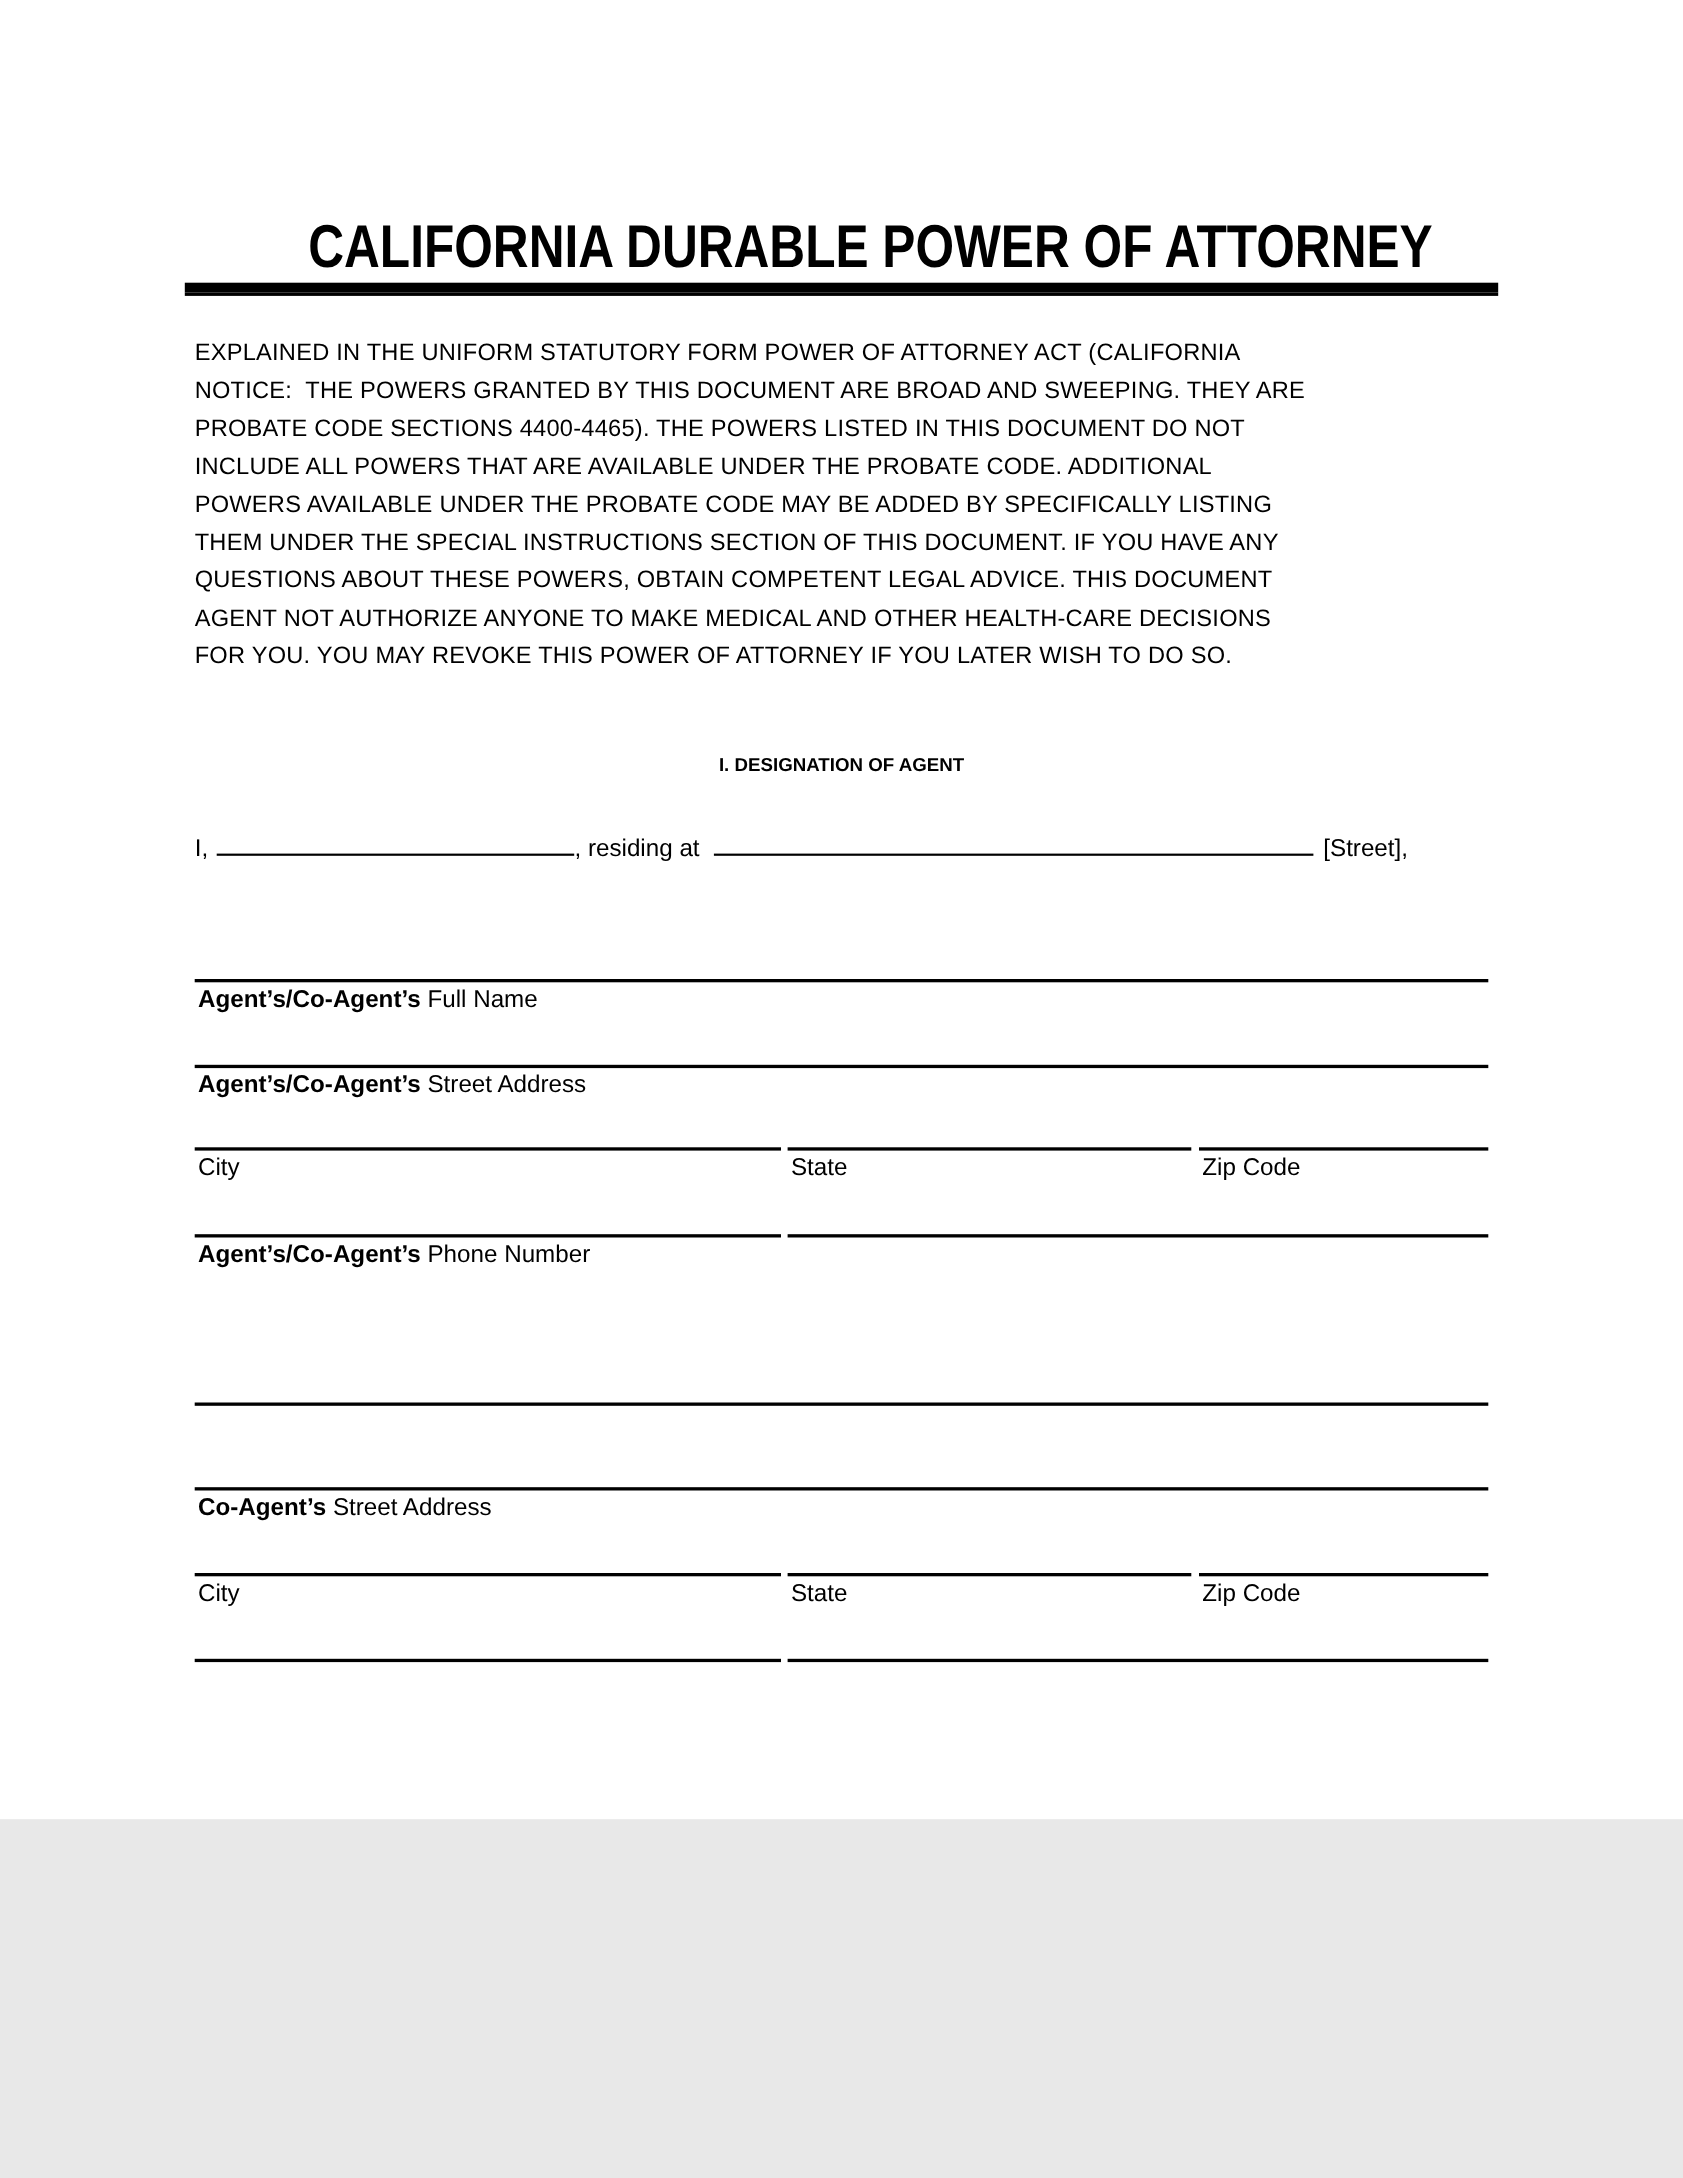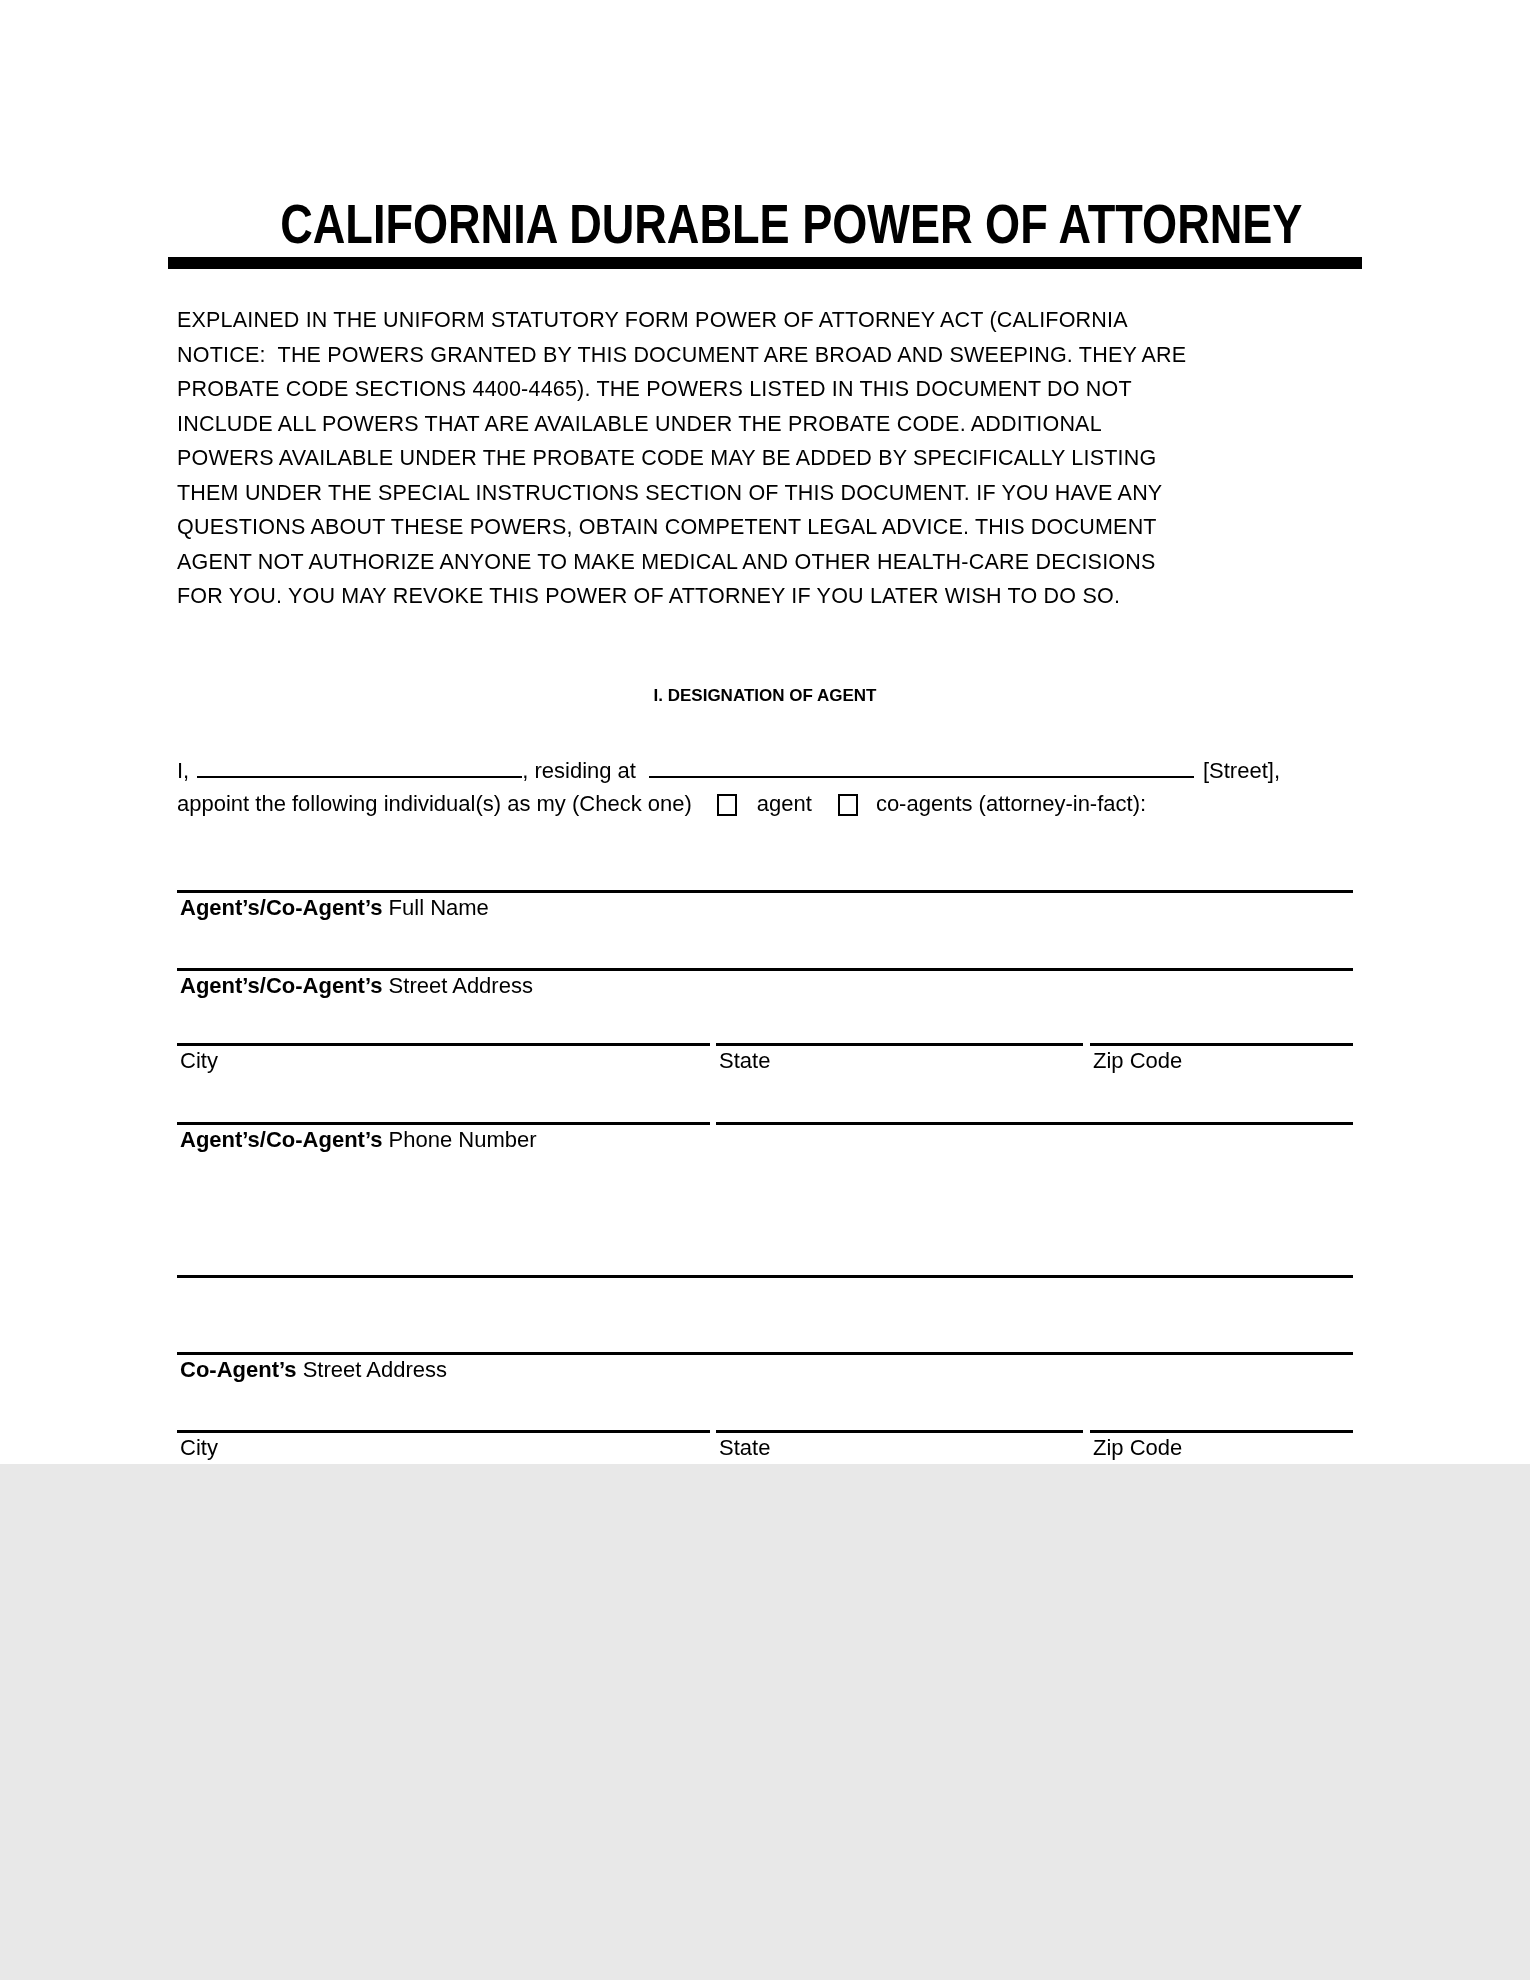--- a/index.html
+++ b/index.html
@@ -6,7 +6,7 @@
   html,body { background:#e8e8e8; }
   .page {
     position:relative;
-    width:1530px; height:1464px;
+    width:1530px; height:1654px;
     background:#ffffff;
     color:#000;
     font-family:"Liberation Sans", sans-serif;

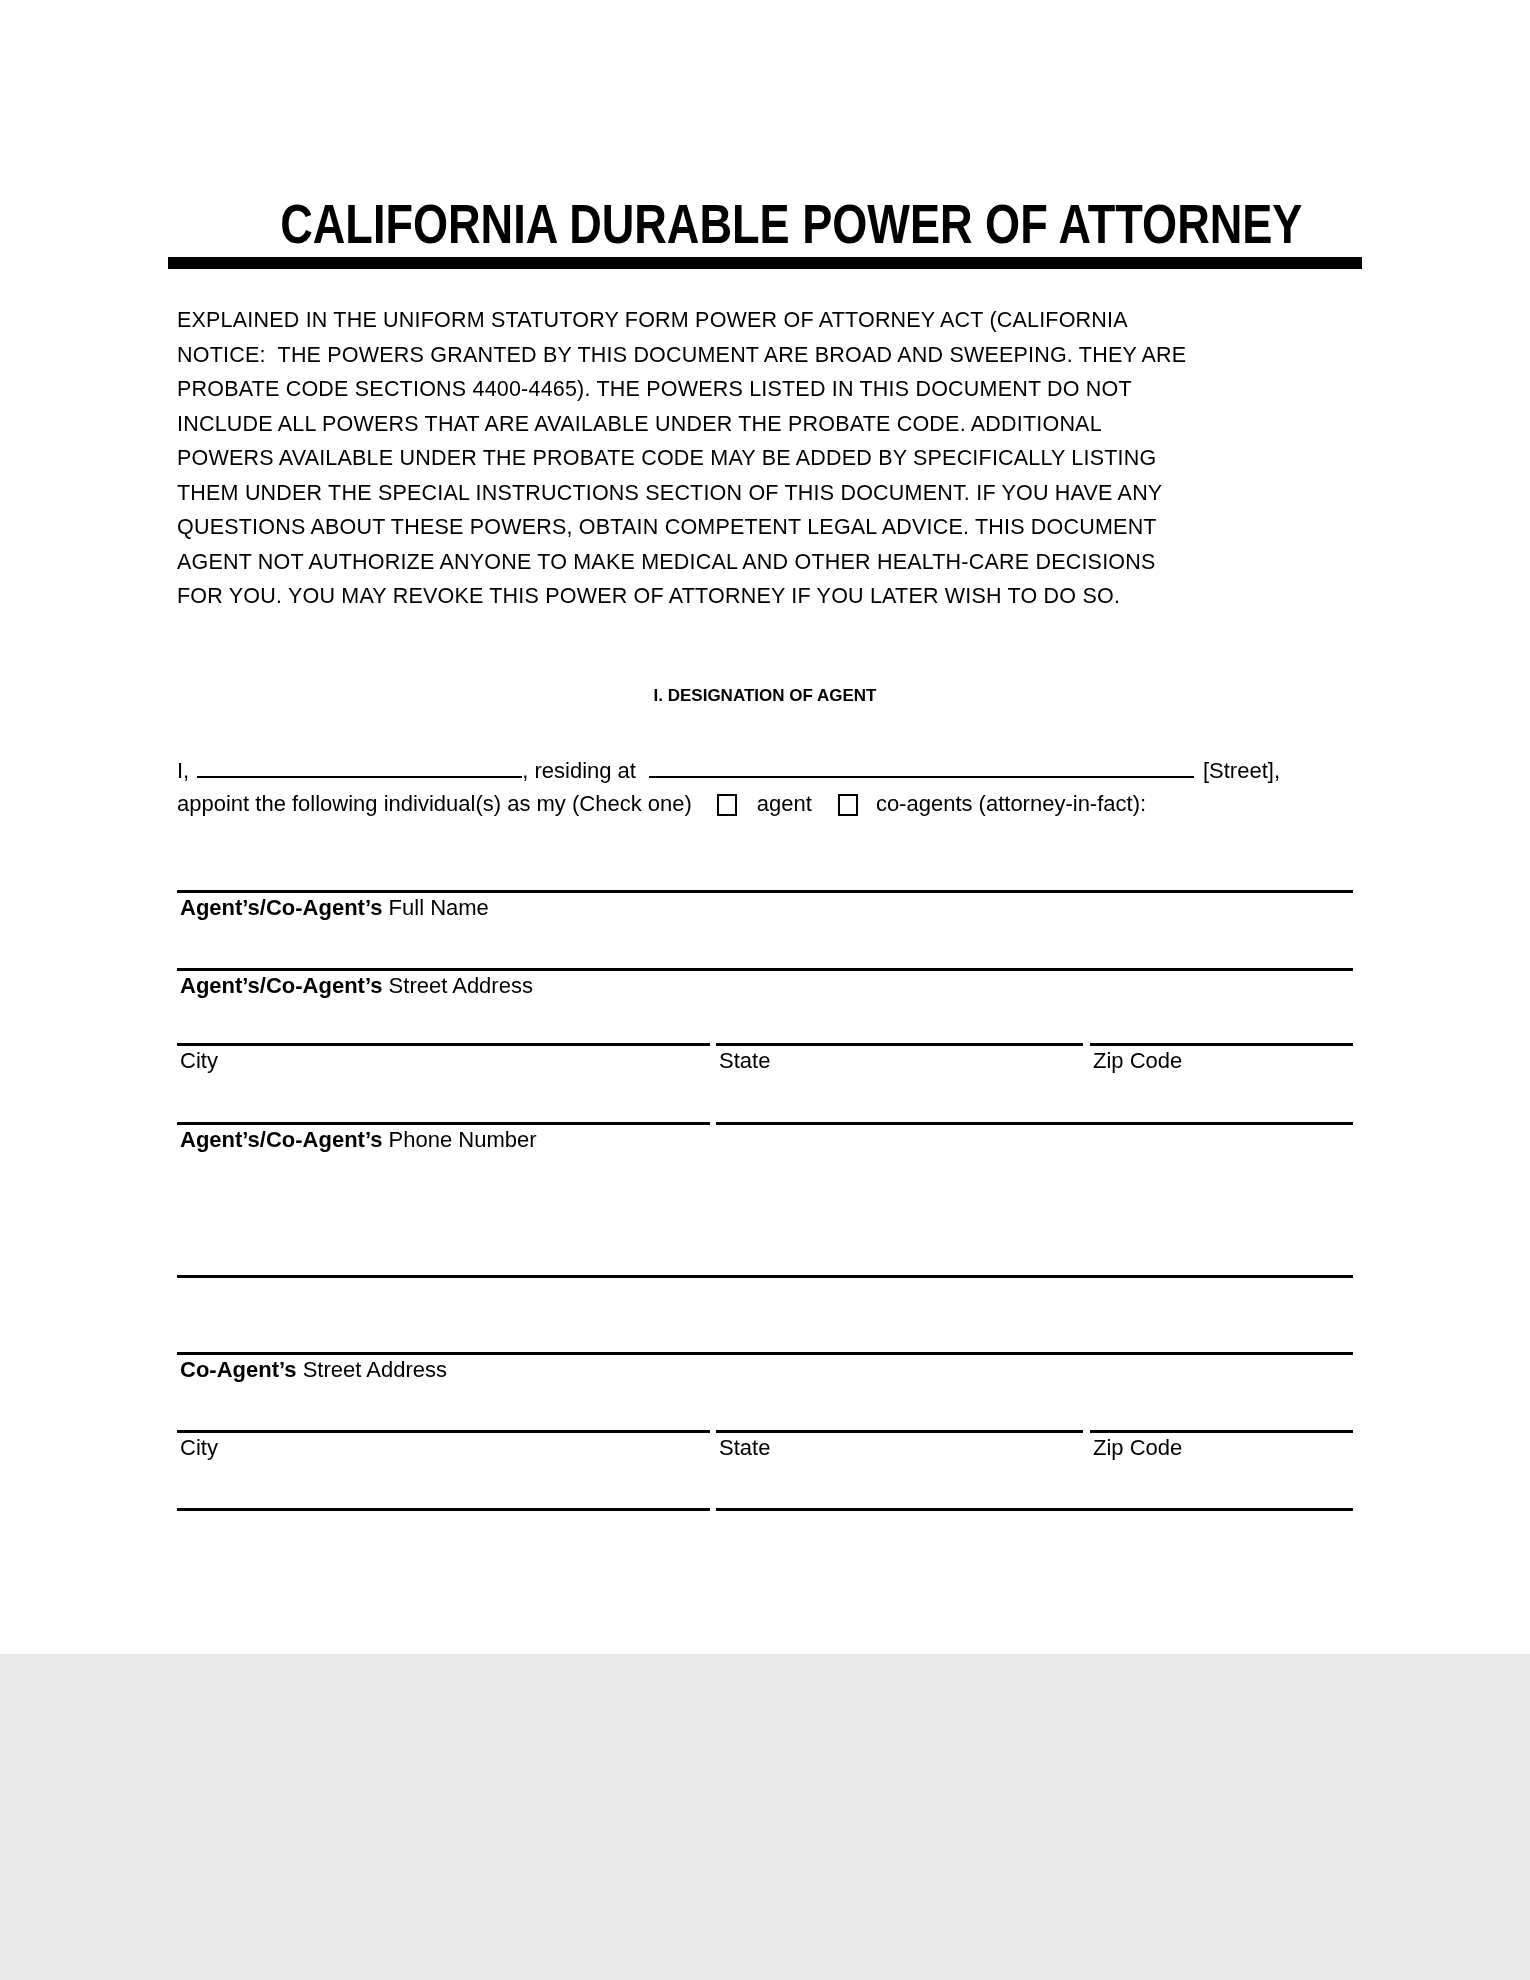--- a/index.html
+++ b/index.html
@@ -83,13 +83,6 @@
     <span style="margin-left:9px;">[Street],</span>
   </div>
 
-  <div class="intro-line" style="top:791px">
-    <span>appoint the following individual(s) as my (Check one)</span>
-    <span class="checkbox" style="margin-left:25px;"></span>
-    <span style="margin-left:20px;">agent</span>
-    <span class="checkbox" style="margin-left:26px;"></span>
-    <span style="margin-left:18px;">co-agents (attorney-in-fact):</span>
-  </div>
 
   <div class="frow" style="top:890px">
     <div class="rule"></div>

